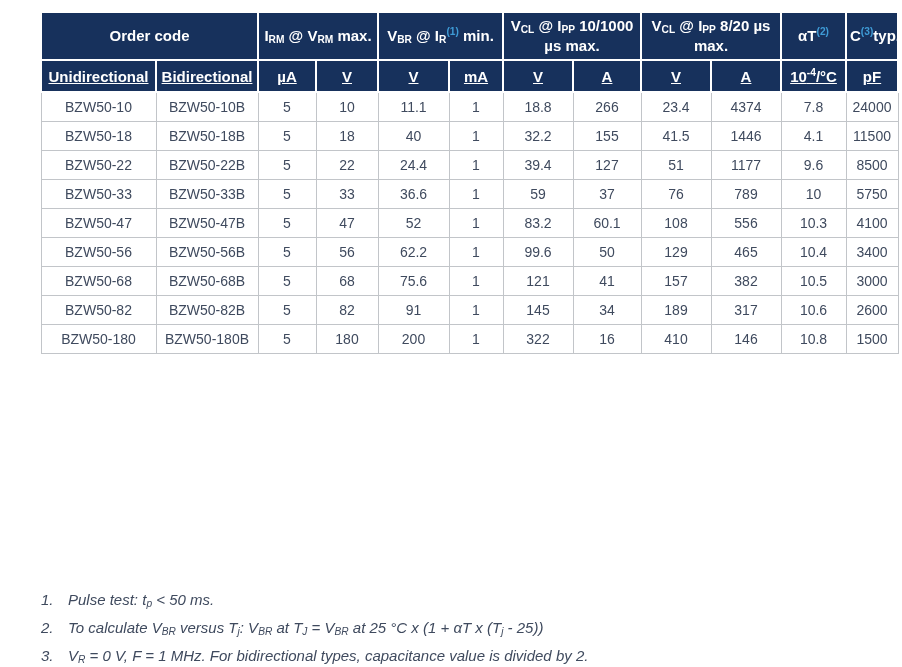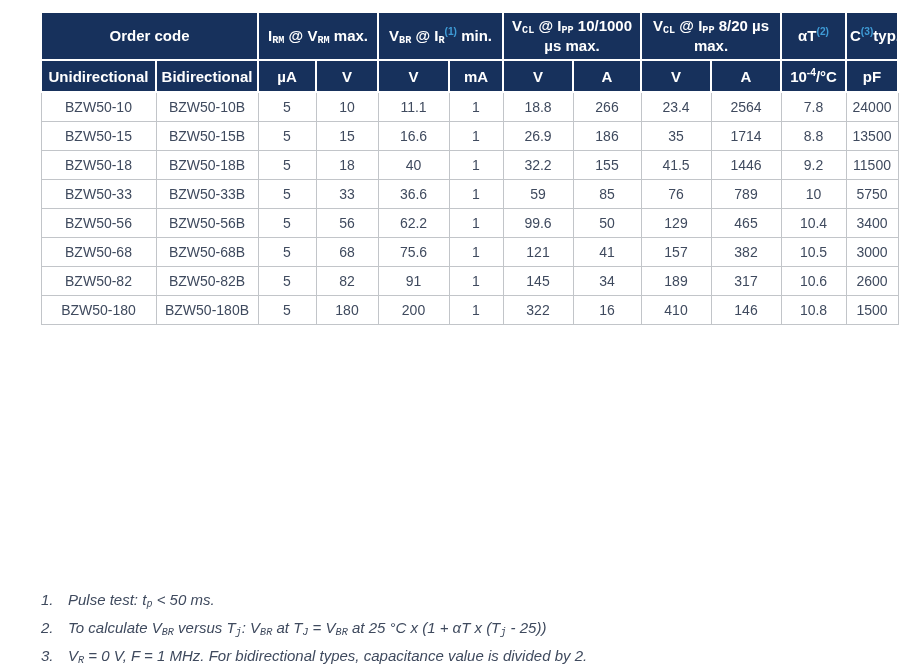--- a/index.html
+++ b/index.html
@@ -43,7 +43,7 @@
     white-space: nowrap;
   }
 
-  sub { font-size: 0.68em; vertical-align: -0.22em; line-height: 0; font-family: Liberation Mono, monospace; }
+  sub { font-size: 0.68em; vertical-align: -0.22em; line-height: 0; }
   sup { font-size: 0.68em; vertical-align: 0.55em;  line-height: 0; }
   .accent { color: var(--accent, #3E9BD6); }
 

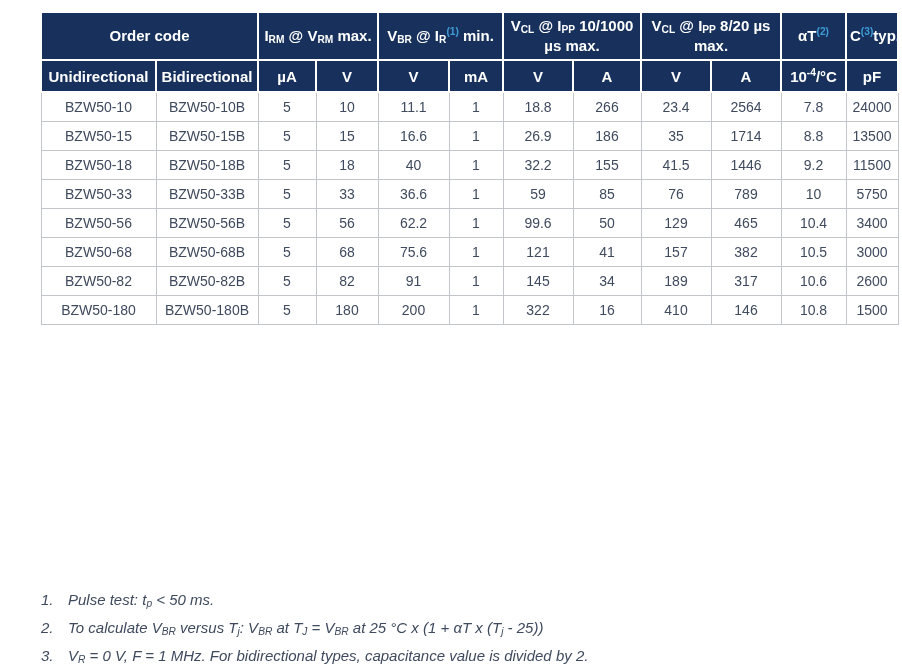--- a/index.html
+++ b/index.html
@@ -29,7 +29,7 @@
     padding: 2px 3px;
   }
   tr.group-row th { height: 48px; line-height: 1.35; }
-  tr.unit-row th  { height: 32px; }
+  tr.unit-row th  { height: 32px; text-decoration: underline; }
 
   tbody td {
     border: 1px solid var(--grid-border, #C2C5C9);

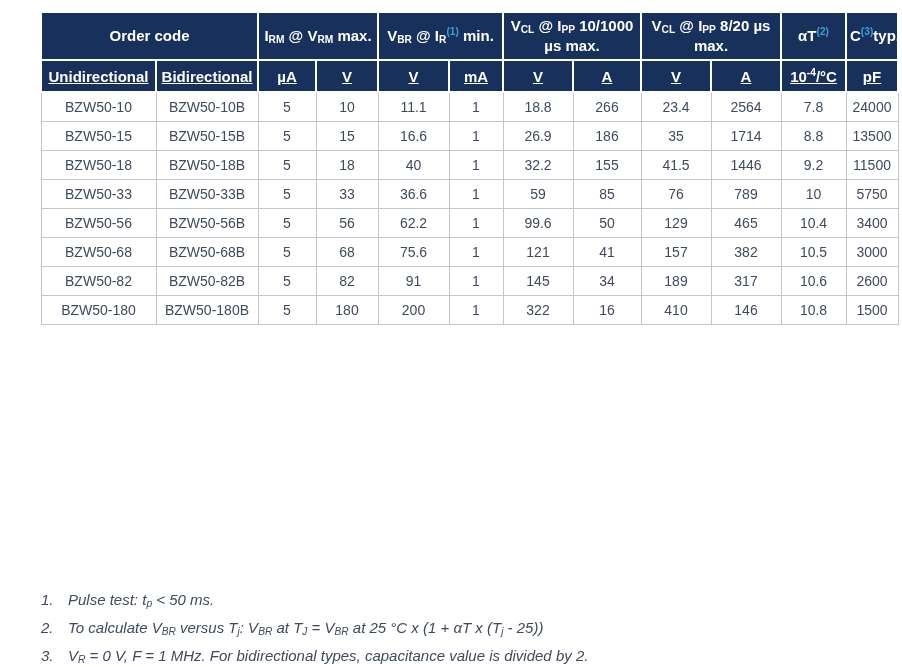--- a/index.html
+++ b/index.html
@@ -114,7 +114,7 @@
           <td>18.8</td>
           <td>266</td>
           <td>23.4</td>
-          <td>2564</td>
+          <td>4374</td>
           <td>7.8</td>
           <td>24000</td>
         </tr>

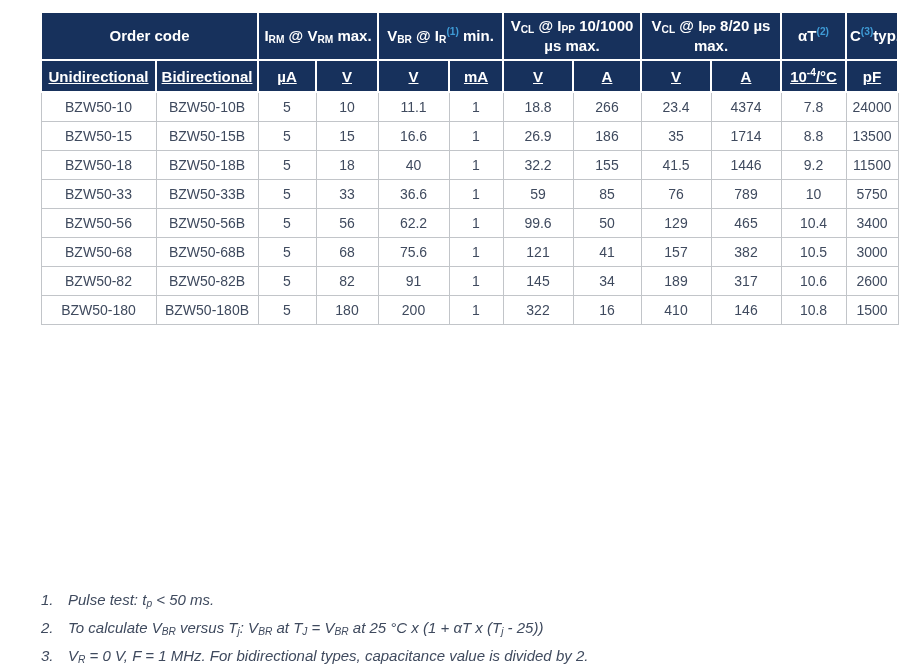--- a/index.html
+++ b/index.html
@@ -119,20 +119,6 @@
           <td>24000</td>
         </tr>
         <tr>
-          <td>BZW50-15</td>
-          <td>BZW50-15B</td>
-          <td>5</td>
-          <td>15</td>
-          <td>16.6</td>
-          <td>1</td>
-          <td>26.9</td>
-          <td>186</td>
-          <td>35</td>
-          <td>1714</td>
-          <td>8.8</td>
-          <td>13500</td>
-        </tr>
-        <tr>
           <td>BZW50-18</td>
           <td>BZW50-18B</td>
           <td>5</td>

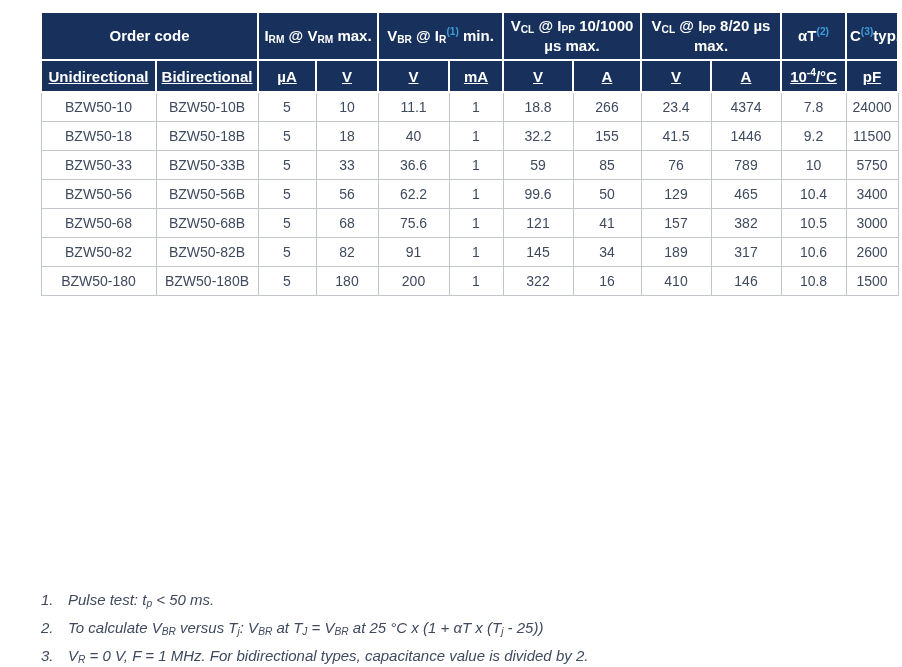--- a/index.html
+++ b/index.html
@@ -129,7 +129,7 @@
           <td>155</td>
           <td>41.5</td>
           <td>1446</td>
-          <td>9.2</td>
+          <td>4.1</td>
           <td>11500</td>
         </tr>
         <tr>

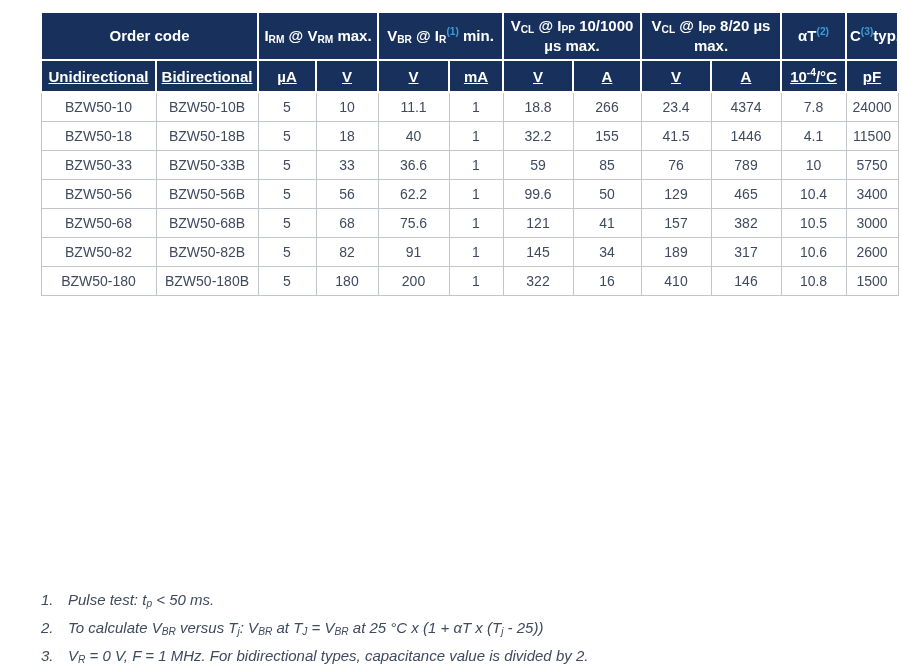--- a/index.html
+++ b/index.html
@@ -133,6 +133,20 @@
           <td>11500</td>
         </tr>
         <tr>
+          <td>BZW50-22</td>
+          <td>BZW50-22B</td>
+          <td>5</td>
+          <td>22</td>
+          <td>24.4</td>
+          <td>1</td>
+          <td>39.4</td>
+          <td>127</td>
+          <td>51</td>
+          <td>1177</td>
+          <td>9.6</td>
+          <td>8500</td>
+        </tr>
+        <tr>
           <td>BZW50-33</td>
           <td>BZW50-33B</td>
           <td>5</td>

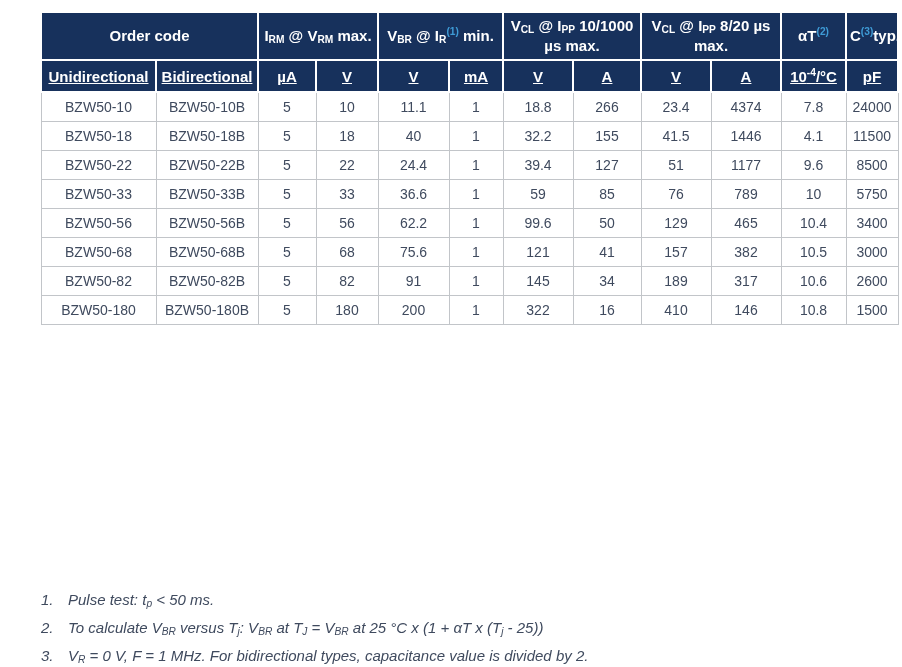--- a/index.html
+++ b/index.html
@@ -154,7 +154,7 @@
           <td>36.6</td>
           <td>1</td>
           <td>59</td>
-          <td>85</td>
+          <td>37</td>
           <td>76</td>
           <td>789</td>
           <td>10</td>

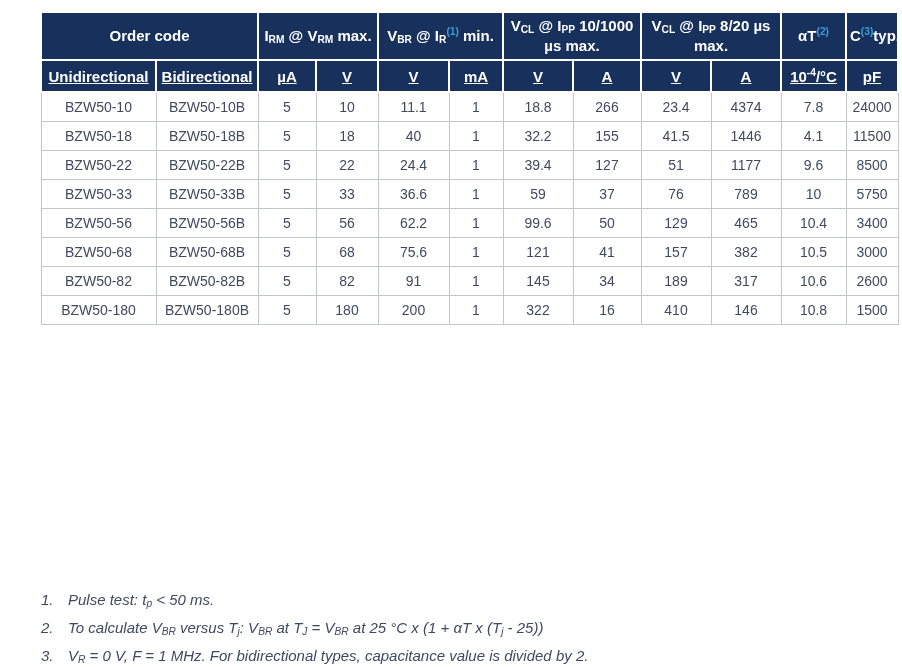--- a/index.html
+++ b/index.html
@@ -161,6 +161,20 @@
           <td>5750</td>
         </tr>
         <tr>
+          <td>BZW50-47</td>
+          <td>BZW50-47B</td>
+          <td>5</td>
+          <td>47</td>
+          <td>52</td>
+          <td>1</td>
+          <td>83.2</td>
+          <td>60.1</td>
+          <td>108</td>
+          <td>556</td>
+          <td>10.3</td>
+          <td>4100</td>
+        </tr>
+        <tr>
           <td>BZW50-56</td>
           <td>BZW50-56B</td>
           <td>5</td>

